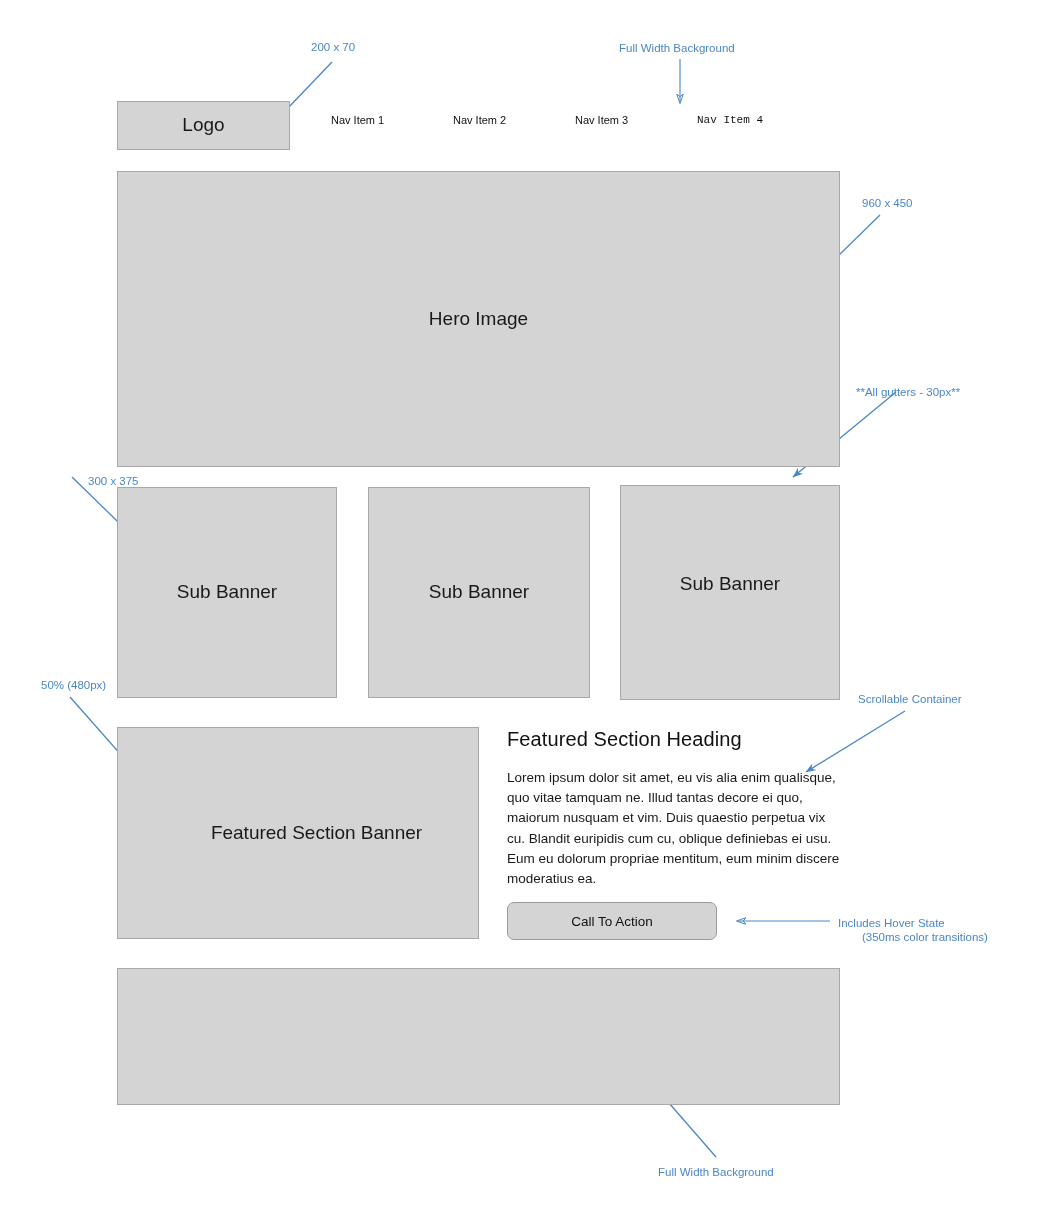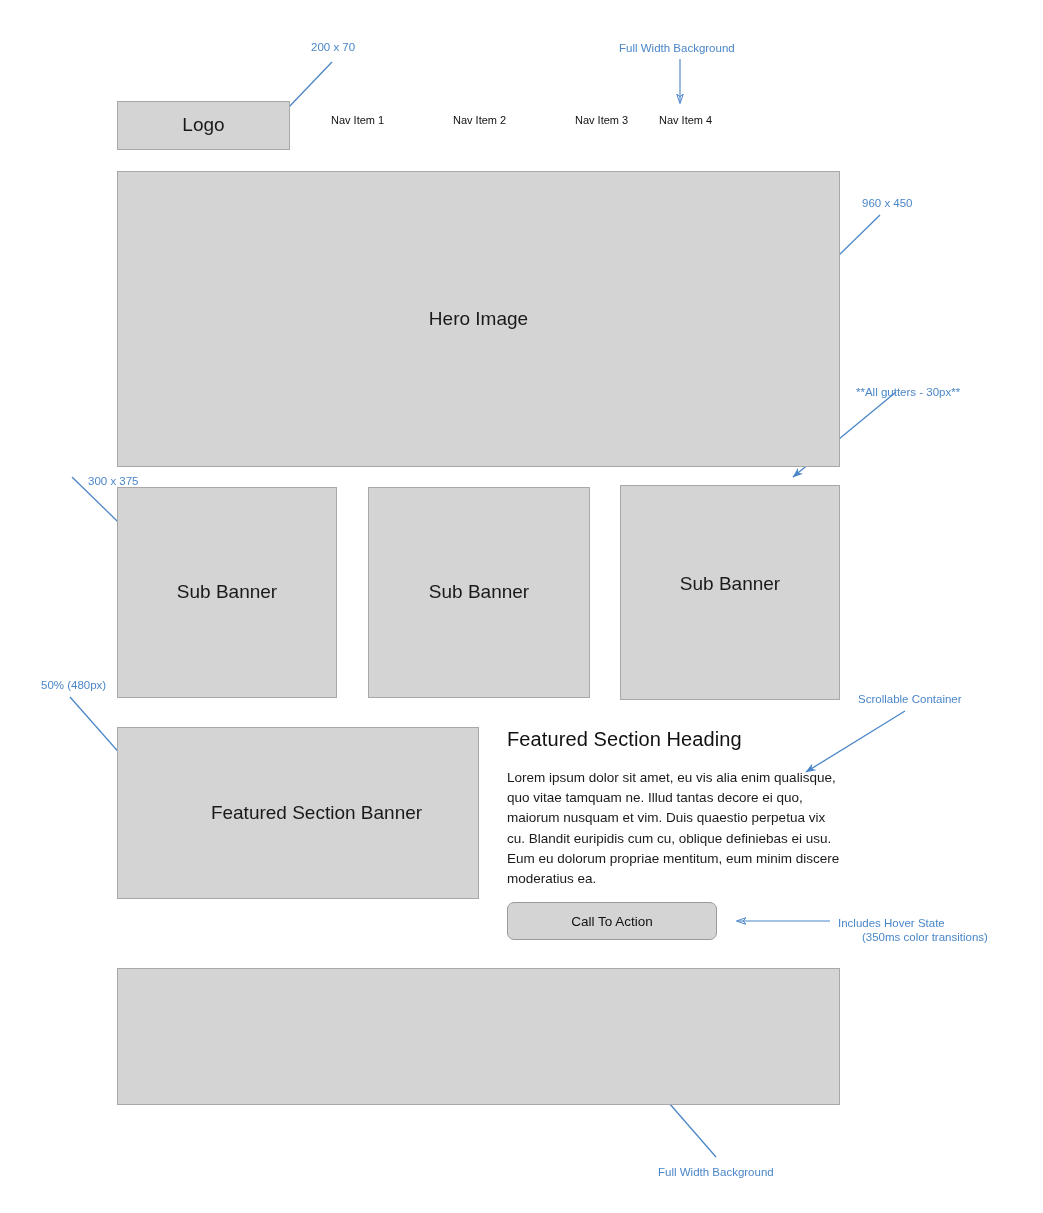--- a/index.html
+++ b/index.html
@@ -211,7 +211,7 @@
   <div class="nav-item" style="left:575px;">
     <span>Nav Item 3</span>
   </div>
-  <div class="nav-item" style="left:659px;">
+  <div class="nav-item" style="left:697px;font-family:Liberation Mono, monospace;">
     <span>Nav Item 4</span>
   </div>
 

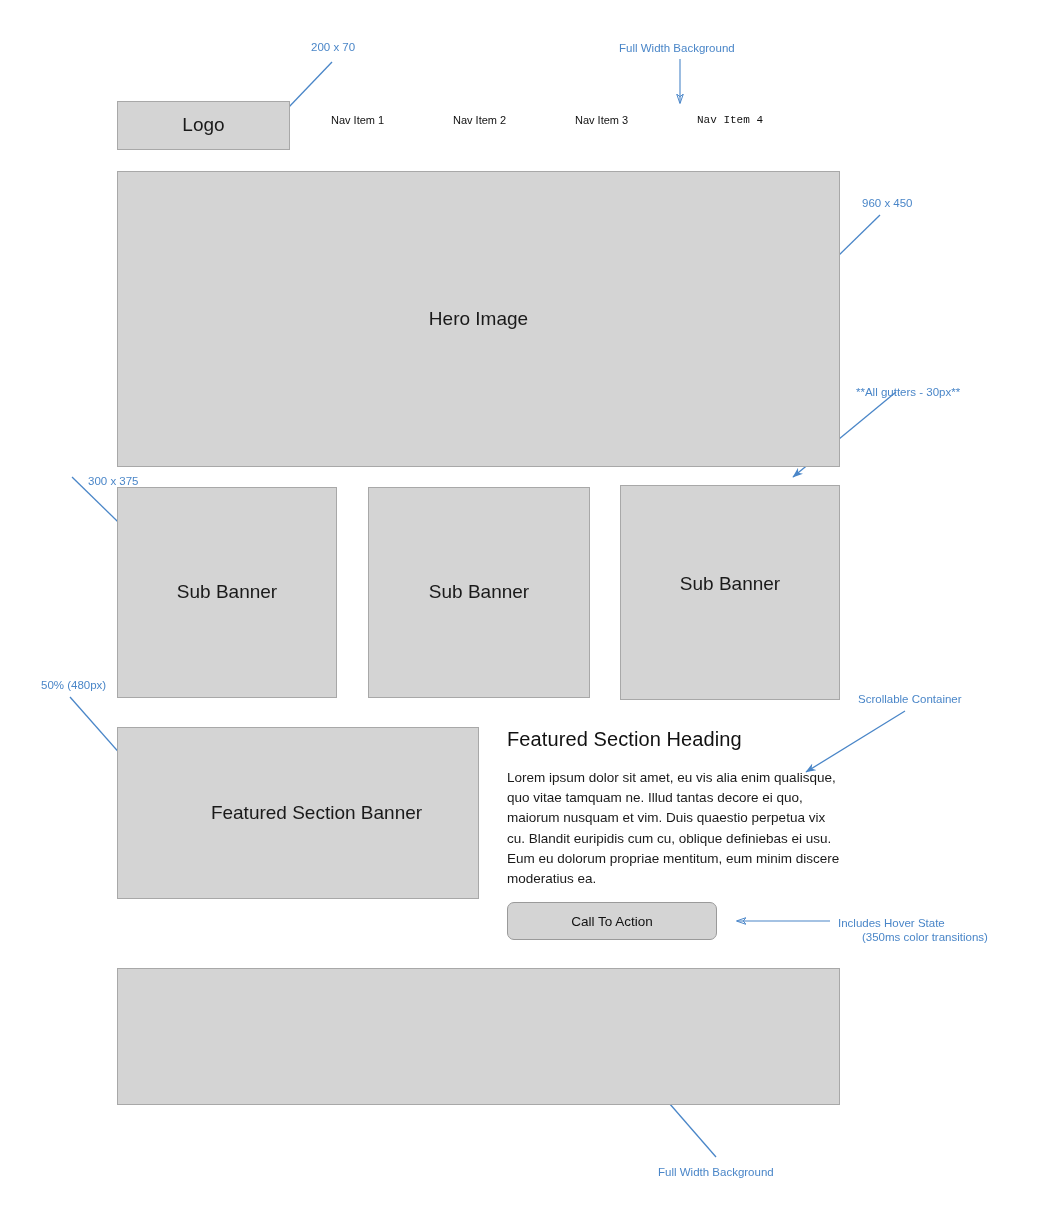--- a/index.html
+++ b/index.html
@@ -74,7 +74,7 @@
     left: 117px;
     top: 727px;
     width: 362px;
-    height: 172px;
+    height: 212px;
     padding-left: 37px;
   }
   #featured-copy {

